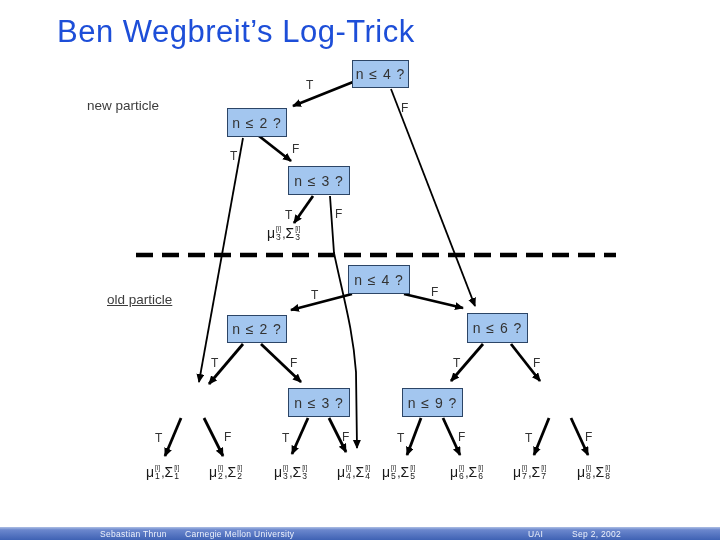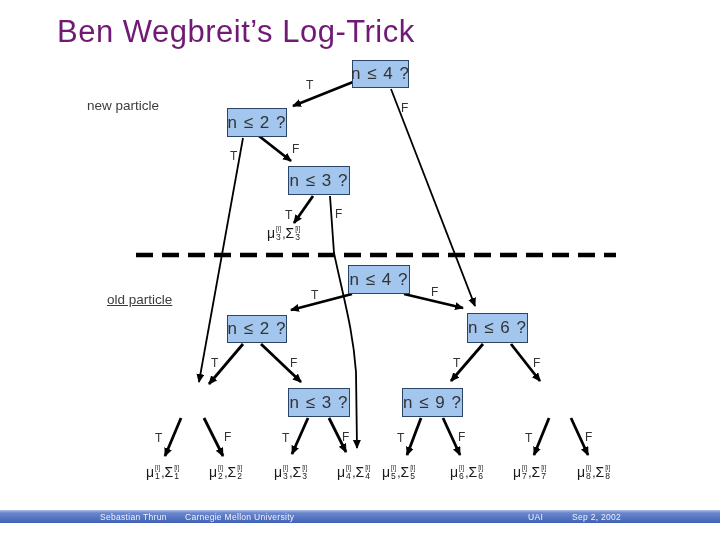--- a/index.html
+++ b/index.html
@@ -9,7 +9,7 @@
   }
   .title {
     position:absolute; left:57px; top:14px; margin:0;
-    font-size:31px; font-weight:400; color:#701a75; letter-spacing:0.5px;
+    font-size:31px; font-weight:400; color:#1d4ed8; letter-spacing:0.5px;
     font-family:"Liberation Sans", sans-serif;
   }
   .annot {

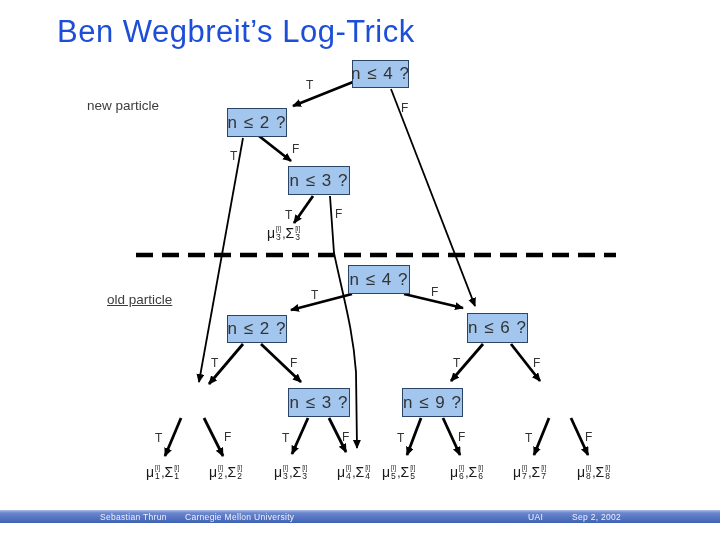--- a/index.html
+++ b/index.html
@@ -25,7 +25,7 @@
     display:flex; align-items:center; justify-content:center;
     box-sizing:border-box;
   }
-  .node-label { font-size:17px; color:#333; letter-spacing:1px; white-space:pre; }
+  .node-label { font-size:14px; color:#333; letter-spacing:1px; white-space:pre; }
   .tf { position:absolute; font-size:12px; color:#333; }
   .leaf {
     position:absolute; display:flex; align-items:center; color:#1a1a1a;

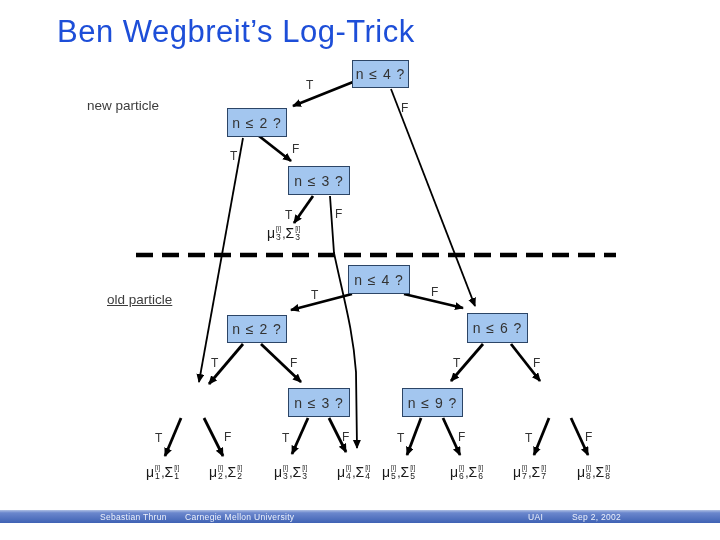--- a/index.html
+++ b/index.html
@@ -40,7 +40,7 @@
   .leaf .sub { font-size:8.5px; line-height:8.5px; }
   .leaf .comma { font-size:12px; line-height:12px; align-self:flex-end; }
   .footer {
-    position:absolute; left:0; bottom:17px; width:720px; height:13px;
+    position:absolute; left:0; bottom:0; width:720px; height:13px;
     background:linear-gradient(180deg,#aebfe4 0%, #6b87cd 22%, #3f62b4 100%);
   }
   .footer span {

